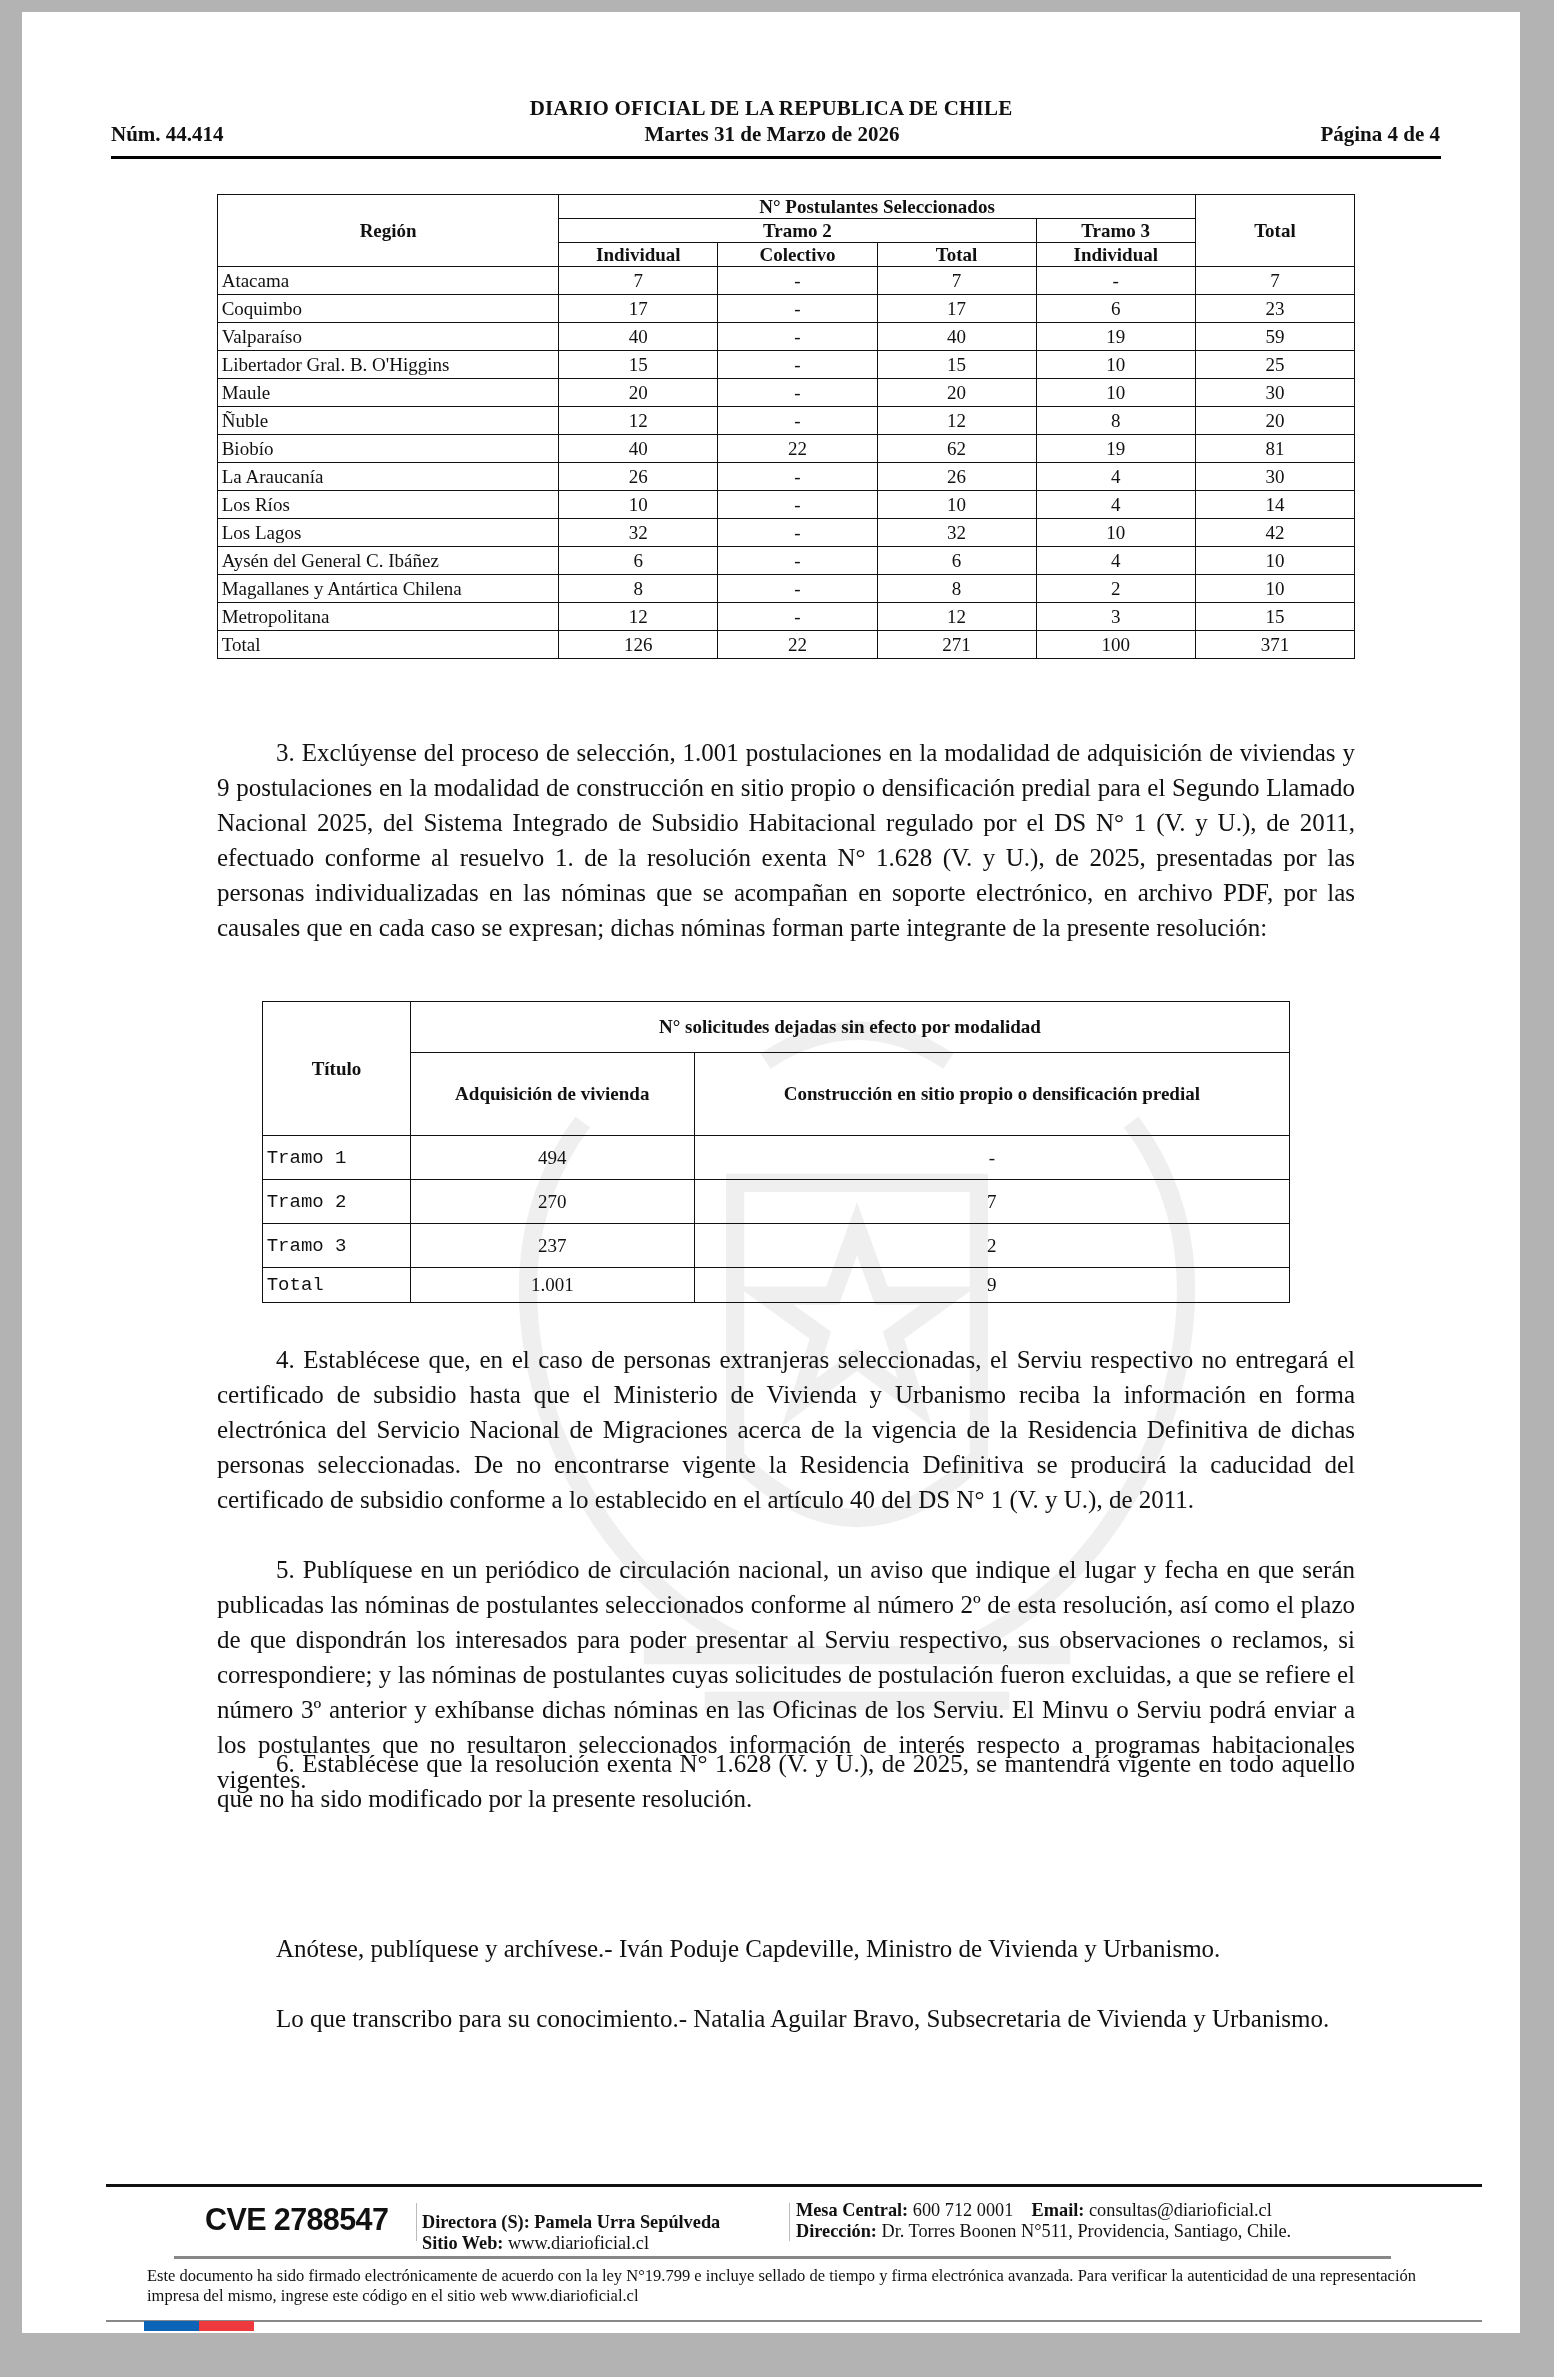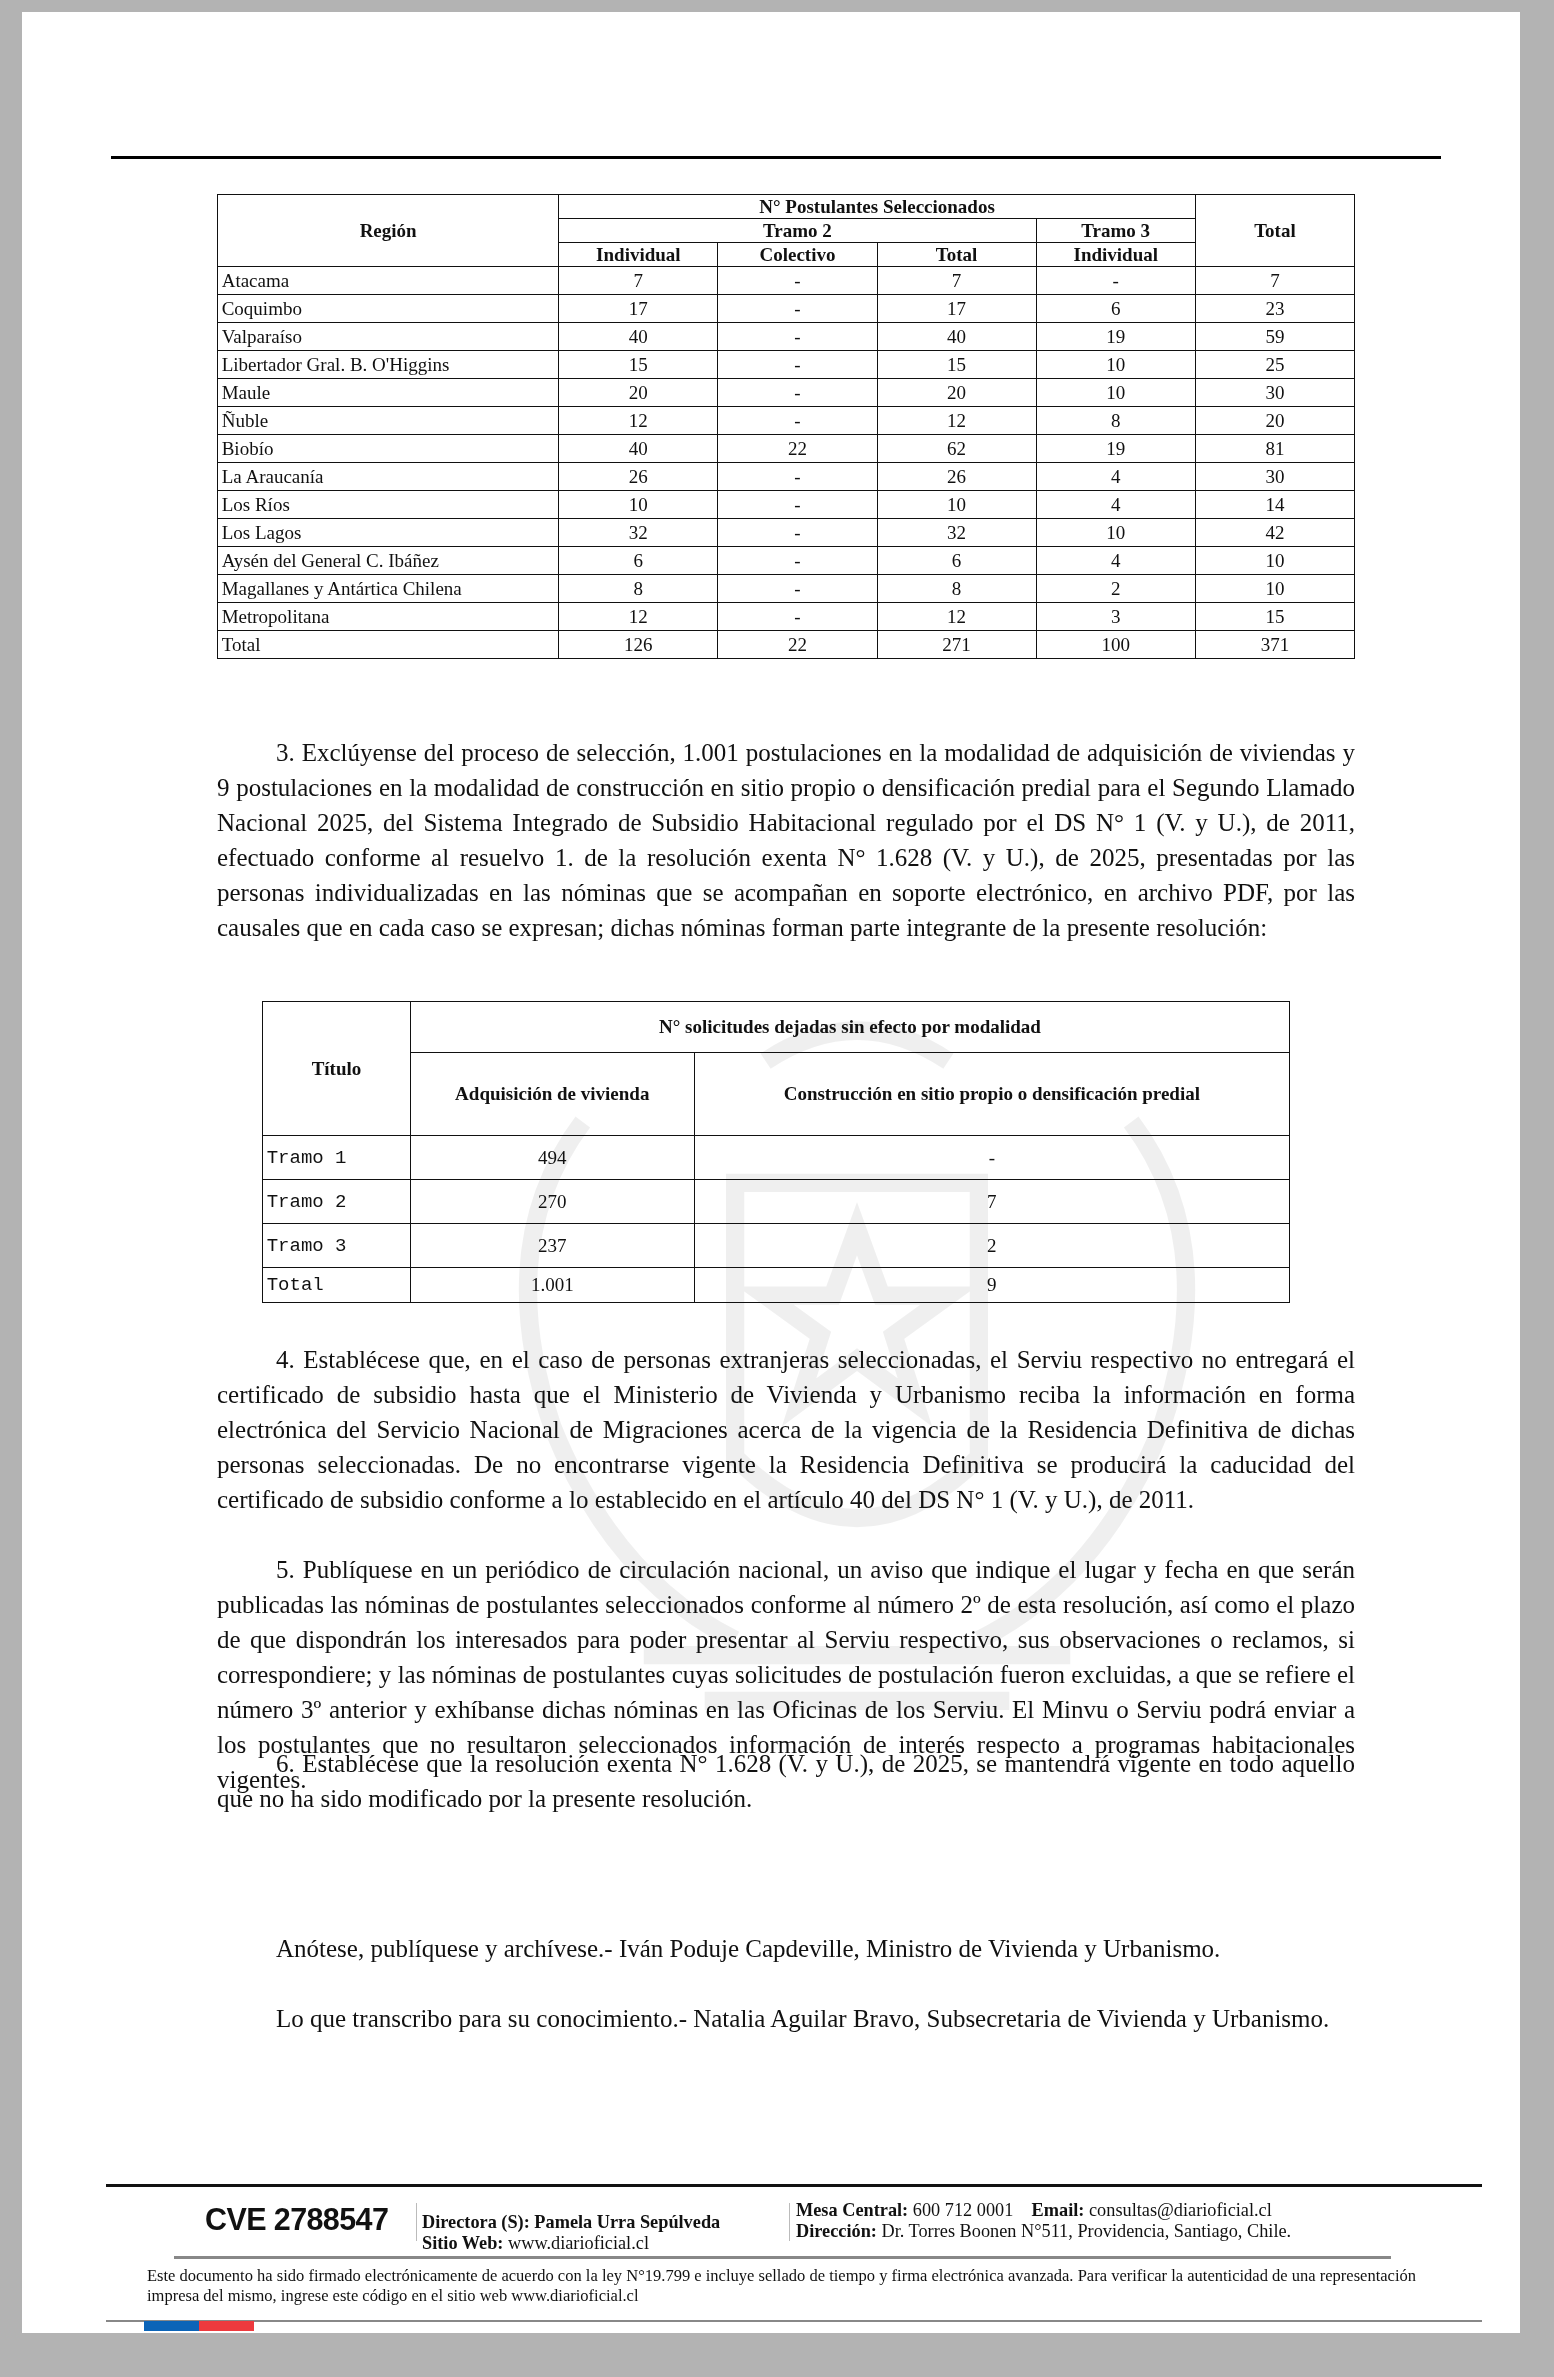--- a/index.html
+++ b/index.html
@@ -114,6 +114,7 @@
     </g>
   </svg>
 
+  <div class="hdr-title">DIARIO OFICIAL DE LA REPUBLICA DE CHILE</div>
   <div class="hdr-rule"></div>
 
   <table class="t1">

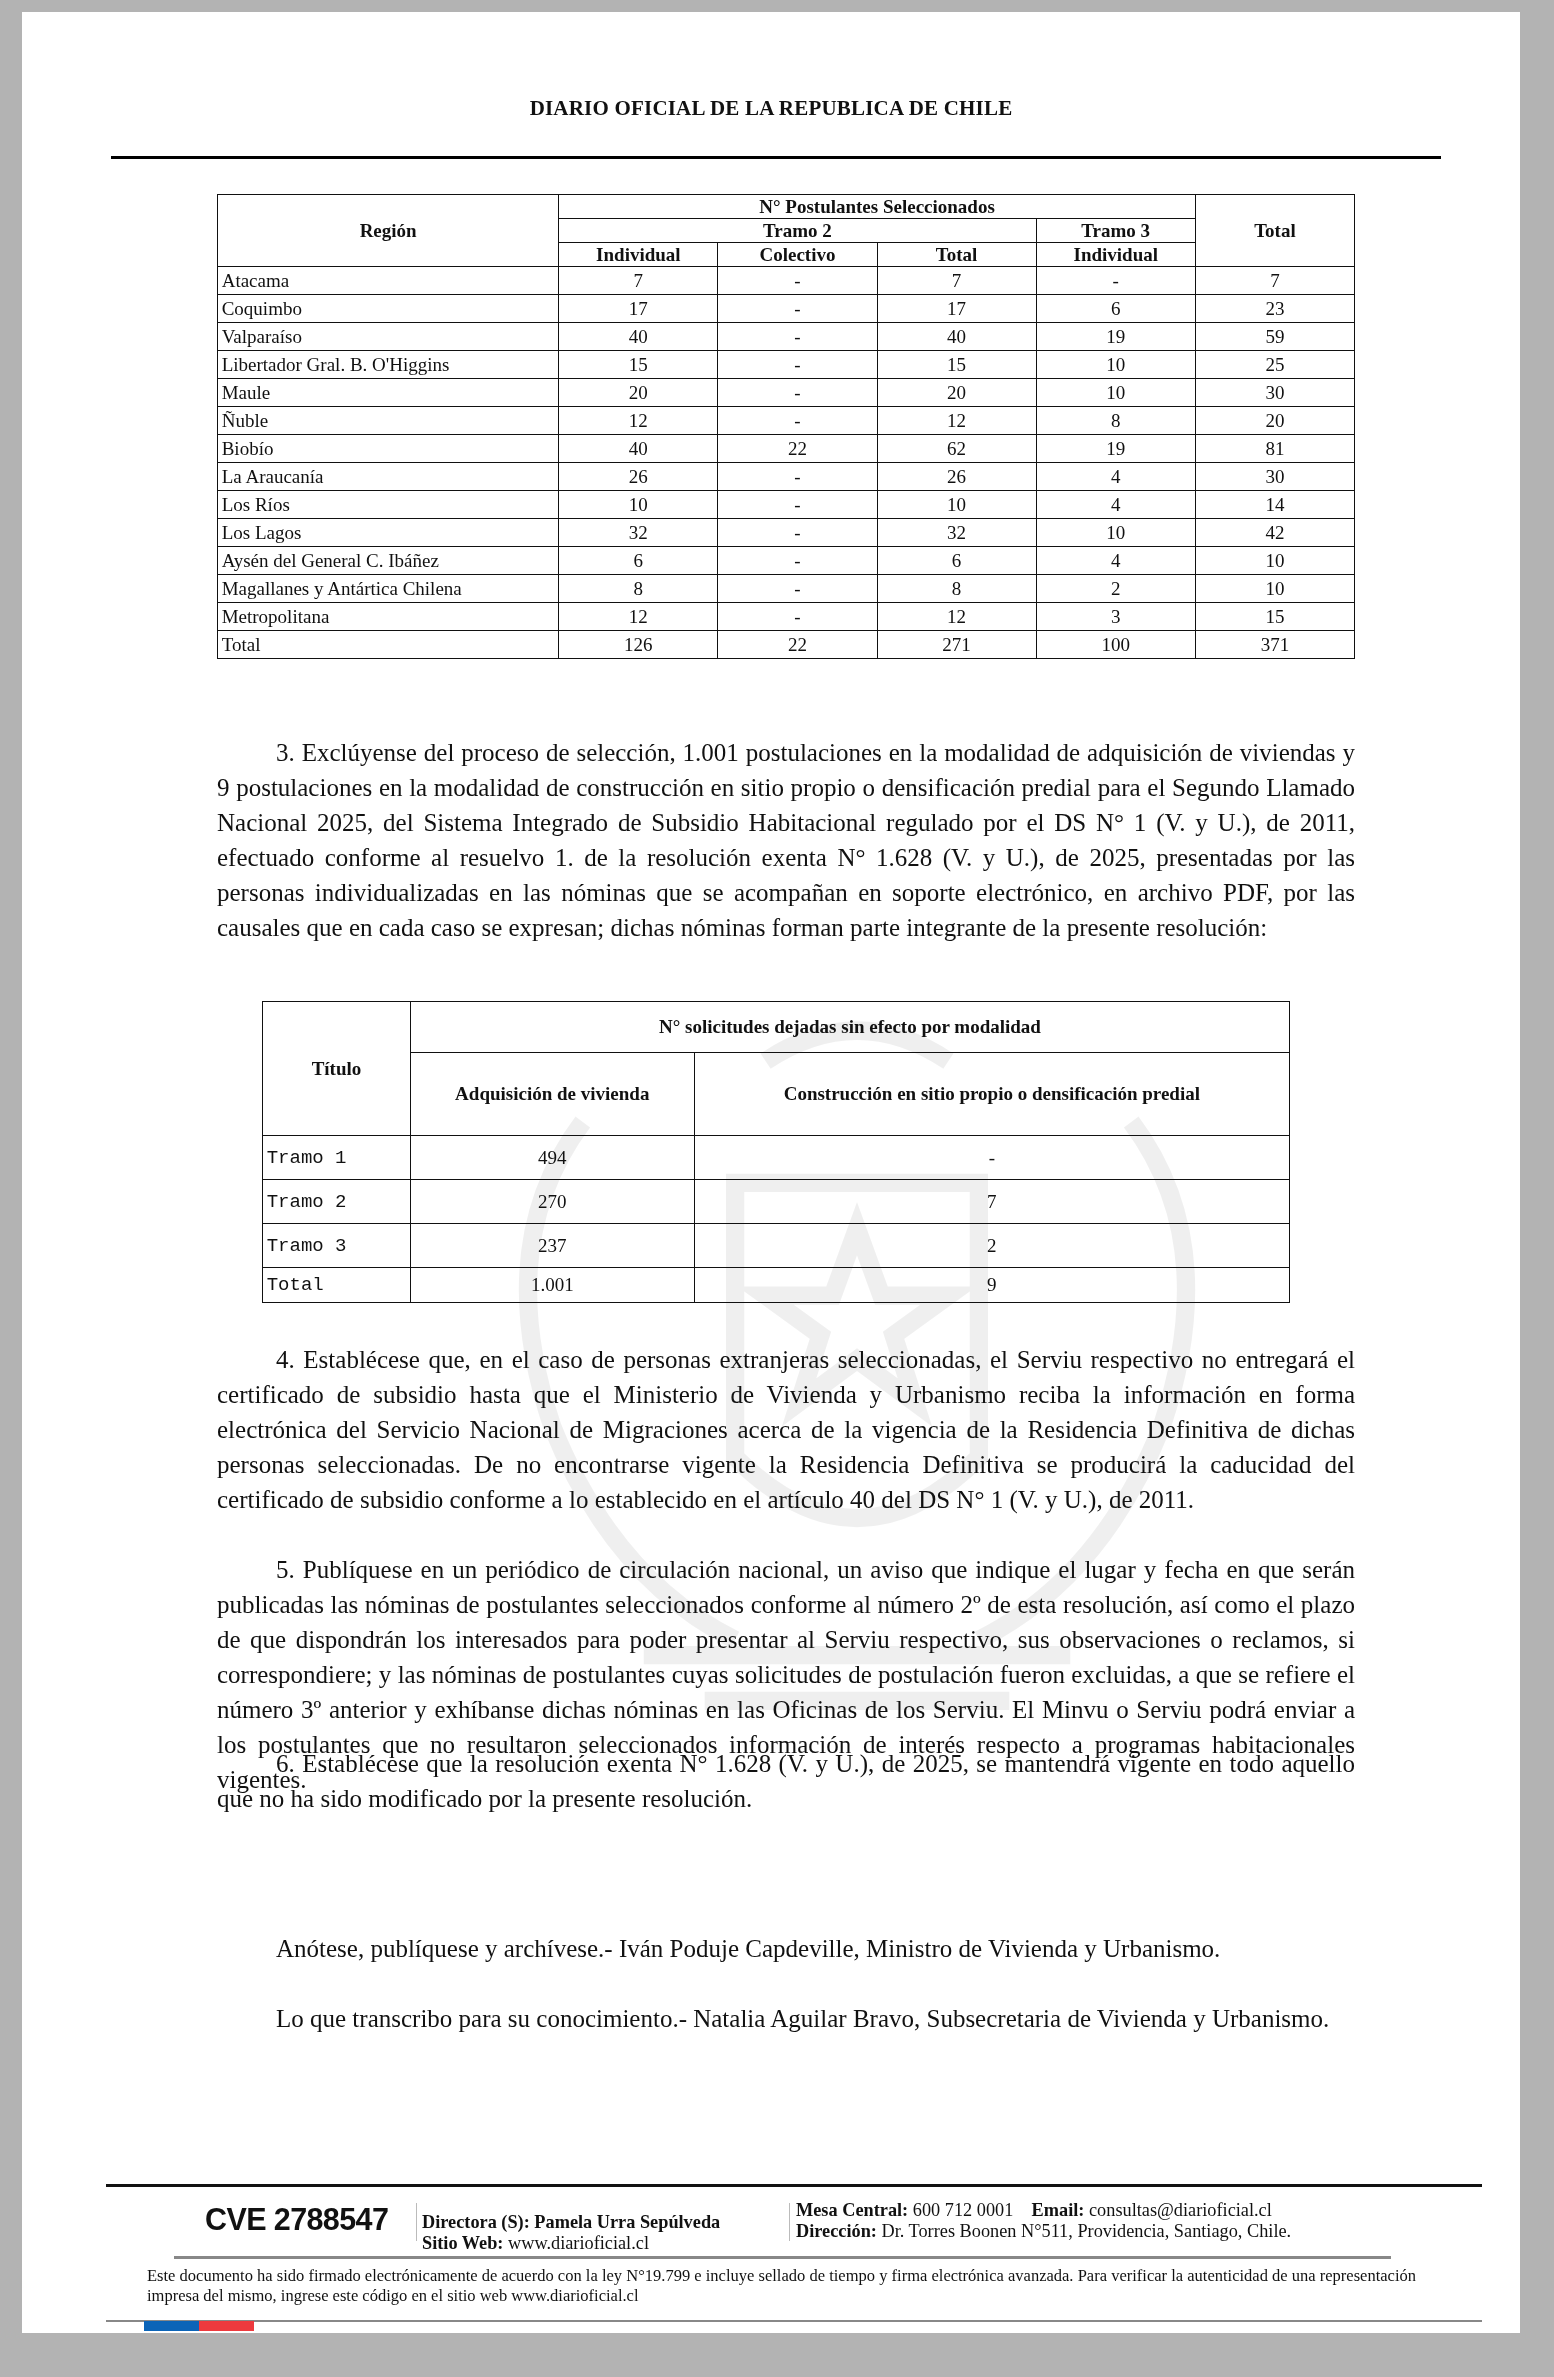--- a/index.html
+++ b/index.html
@@ -115,6 +115,11 @@
   </svg>
 
   <div class="hdr-title">DIARIO OFICIAL DE LA REPUBLICA DE CHILE</div>
+  <div class="hdr-row">
+    <span>Núm. 44.414</span>
+    <span>Martes 31 de Marzo de 2026</span>
+    <span>Página 4 de 4</span>
+  </div>
   <div class="hdr-rule"></div>
 
   <table class="t1">

